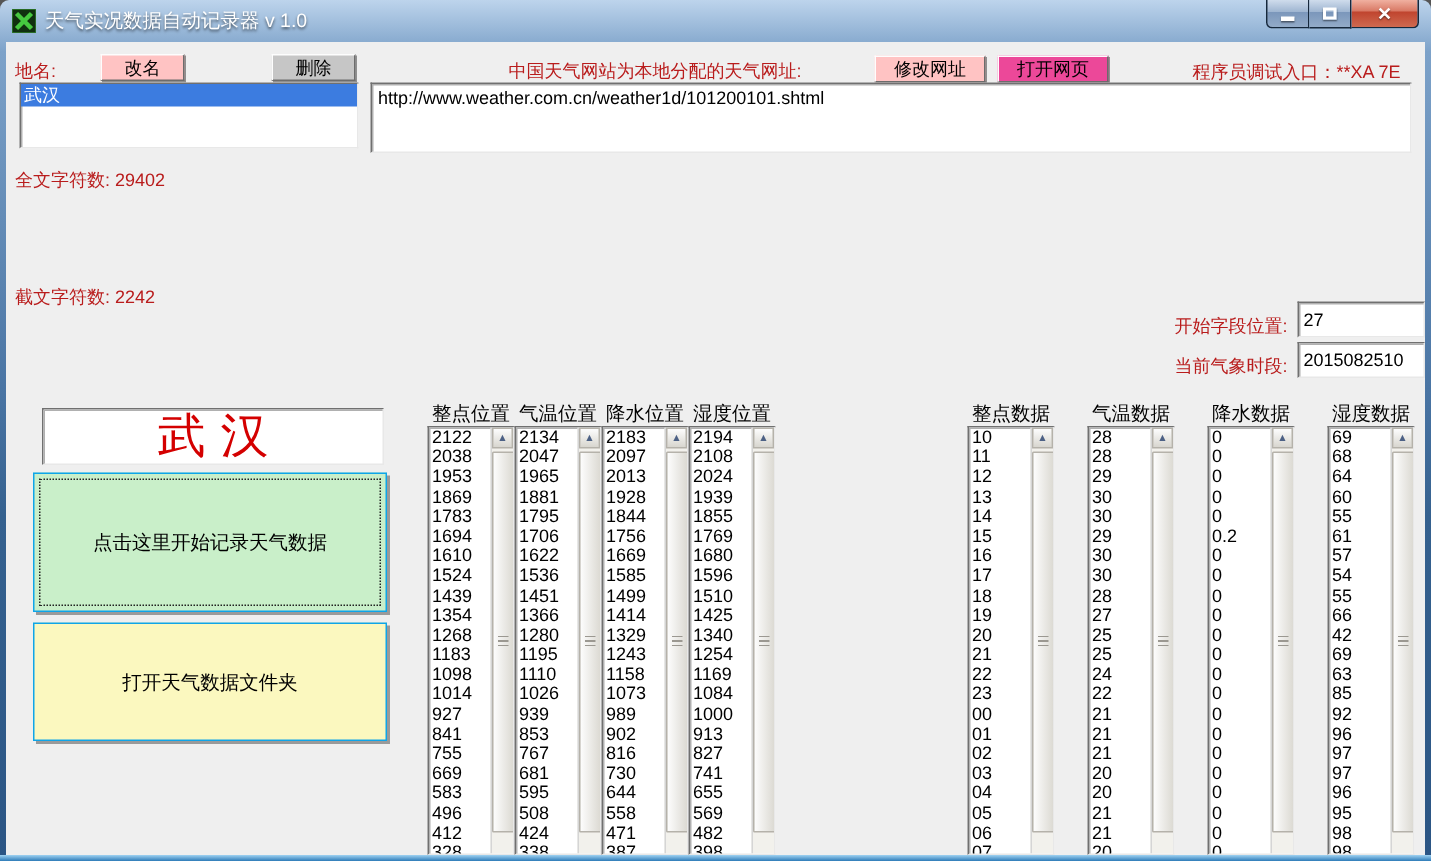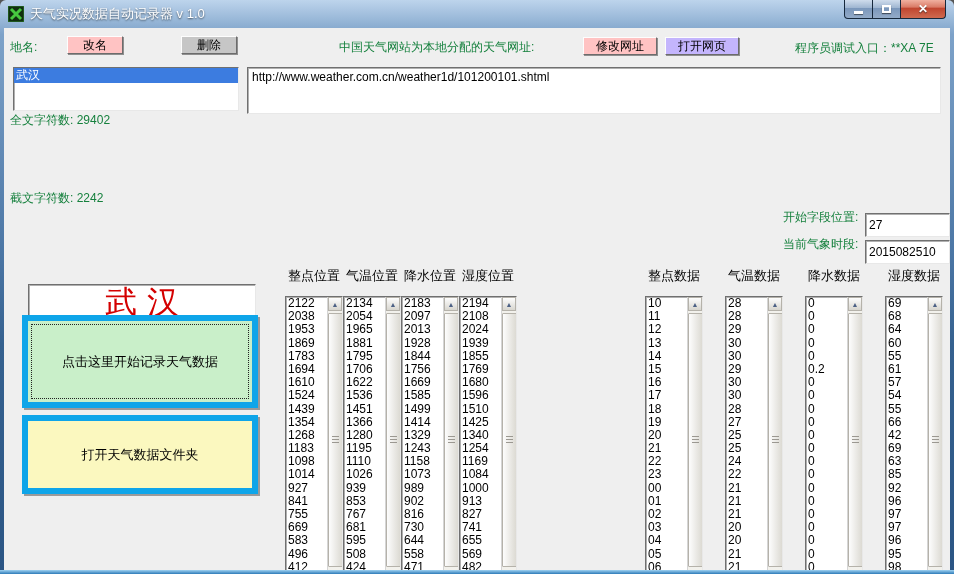--- a/index.html
+++ b/index.html
@@ -23,7 +23,7 @@
   .client{position:absolute;left:4px;top:28px;width:946px;height:542px;background:#EFEFEF;overflow:hidden;}
   .bottom-edge{position:absolute;left:0;right:0;bottom:0;height:4px;background:linear-gradient(180deg,#9FD2F2,#2E7BB8);}
 
-  .lbl{position:absolute;font-size:12px;color:#15803d;white-space:nowrap;}
+  .lbl{position:absolute;font-size:12px;color:#b91c1c;white-space:nowrap;}
   .btn-s{position:absolute;height:18px;font-size:12px;display:flex;align-items:center;justify-content:center;
     border:1px solid;border-color:#fdfdfd #6c6c6c #6c6c6c #fdfdfd;box-shadow:1px 1px 0 #8f8f8f;cursor:default;}
   .sunken{background:#fff;border:1px solid;border-color:#707070 #e8e8e8 #e8e8e8 #707070;box-shadow:inset 1px 1px 0 #b0b0b0;margin-top:12px;}

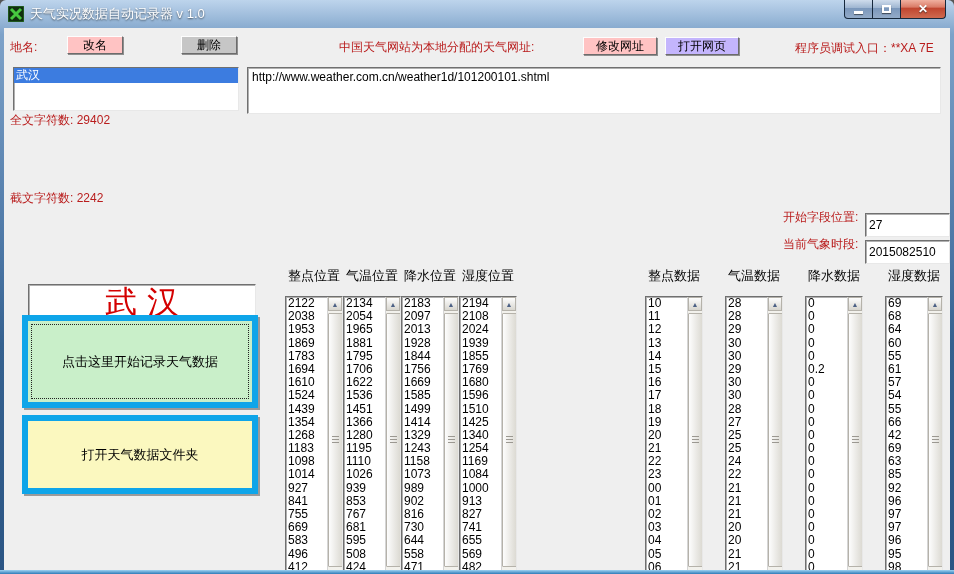--- a/index.html
+++ b/index.html
@@ -95,7 +95,7 @@
 
     <span class="lbl" style="left:335px;top:11px;">中国天气网站为本地分配的天气网址:</span>
     <div class="btn-s" style="left:579px;top:9px;width:74px;background:#FFC3C3;">修改网址</div>
-    <div class="btn-s" style="left:661px;top:9px;width:74px;background:#c4b5fd;">打开网页</div>
+    <div class="btn-s" style="left:661px;top:9px;width:74px;background:#ec4899;">打开网页</div>
     <span class="lbl" style="left:791px;top:12px;">程序员调试入口：**XA 7E</span>
 
     <div class="place-list sunken">

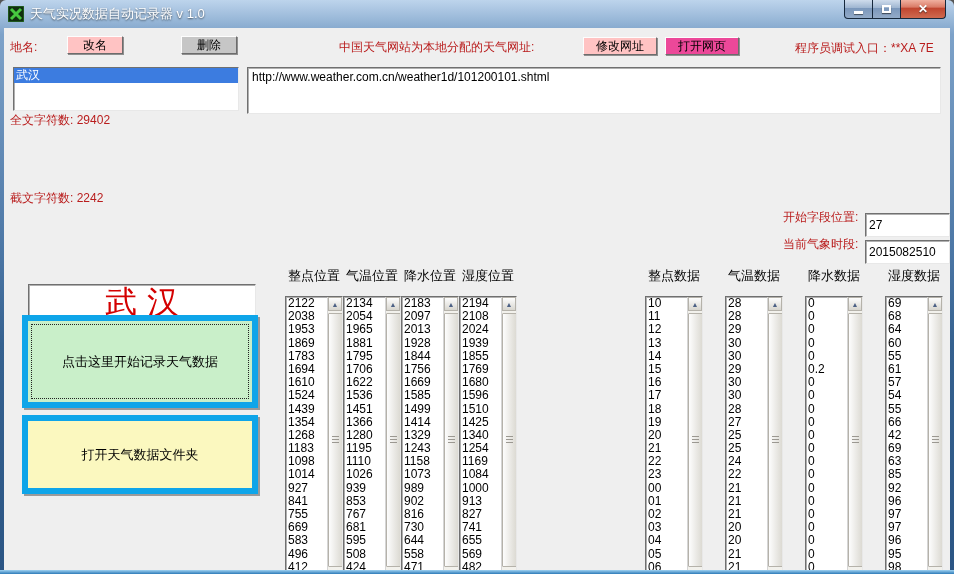--- a/index.html
+++ b/index.html
@@ -26,7 +26,7 @@
   .lbl{position:absolute;font-size:12px;color:#b91c1c;white-space:nowrap;}
   .btn-s{position:absolute;height:18px;font-size:12px;display:flex;align-items:center;justify-content:center;
     border:1px solid;border-color:#fdfdfd #6c6c6c #6c6c6c #fdfdfd;box-shadow:1px 1px 0 #8f8f8f;cursor:default;}
-  .sunken{background:#fff;border:1px solid;border-color:#707070 #e8e8e8 #e8e8e8 #707070;box-shadow:inset 1px 1px 0 #b0b0b0;margin-top:12px;}
+  .sunken{background:#fff;border:1px solid;border-color:#707070 #e8e8e8 #e8e8e8 #707070;box-shadow:inset 1px 1px 0 #b0b0b0;}
 
   .place-list{position:absolute;left:9px;top:27px;width:226px;height:44px;overflow:hidden;}
   .plist-item{height:15px;line-height:15px;font-size:12px;padding-left:2px;}

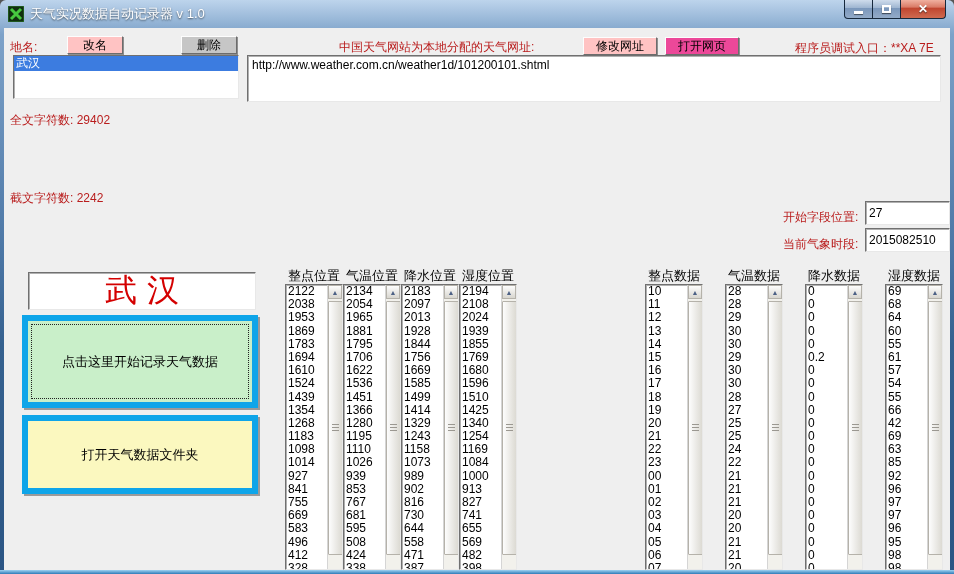--- a/index.html
+++ b/index.html
@@ -159,7 +159,7 @@
           <div class="listbox sunken">
             <div class="rows">
               <div class="lrow">2134</div>
-              <div class="lrow">2054</div>
+              <div class="lrow">2047</div>
               <div class="lrow">1965</div>
               <div class="lrow">1881</div>
               <div class="lrow">1795</div>

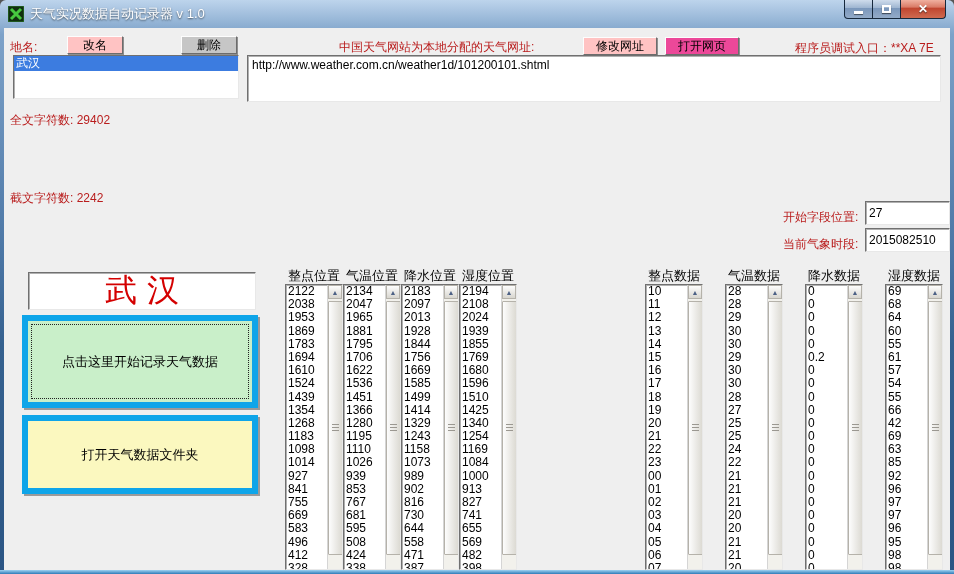--- a/index.html
+++ b/index.html
@@ -40,7 +40,7 @@
   .city-box{position:absolute;left:24px;top:244px;width:228px;height:38px;display:flex;align-items:center;justify-content:center;}
   .city-text{font-family:"Liberation Serif",serif;font-size:32px;color:#d40000;letter-spacing:10px;text-indent:10px;}
 
-  .btn-big{position:absolute;left:18px;width:236px;border:6px solid #0ea5e9;box-shadow:2px 2px 0 #9a9a9a;
+  .btn-big{position:absolute;left:18px;width:236px;border:1px solid #0ea5e9;box-shadow:2px 2px 0 #9a9a9a;
     display:flex;align-items:center;justify-content:center;font-size:13px;cursor:default;position:absolute;}
   .btn-big.green{top:287px;height:93px;background:#C9EFC9;}
   .btn-big.green::after{content:"";position:absolute;left:3px;top:3px;right:3px;bottom:3px;border:1px dotted #222;pointer-events:none;}

